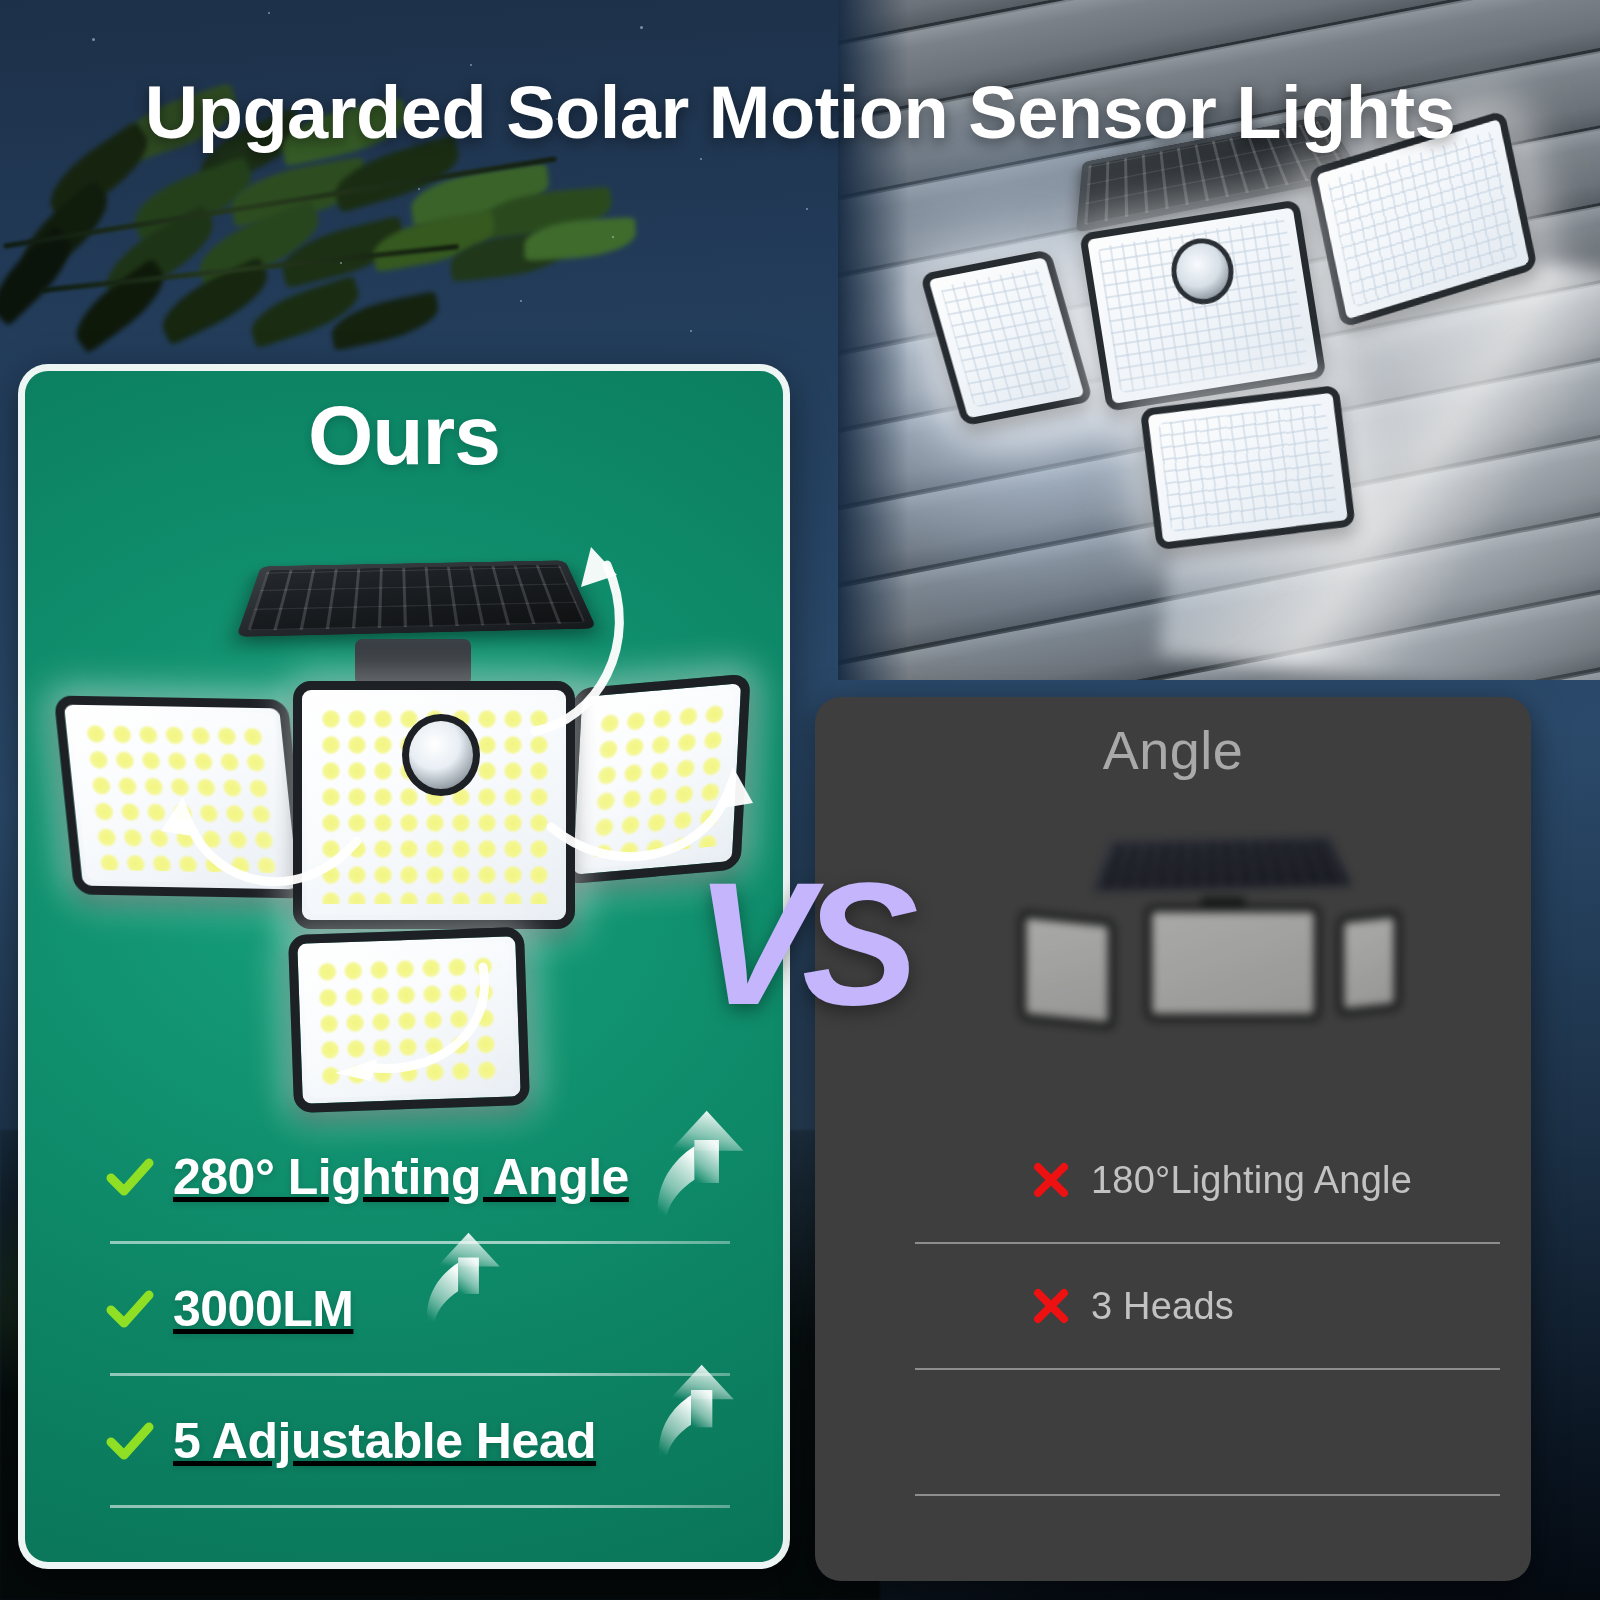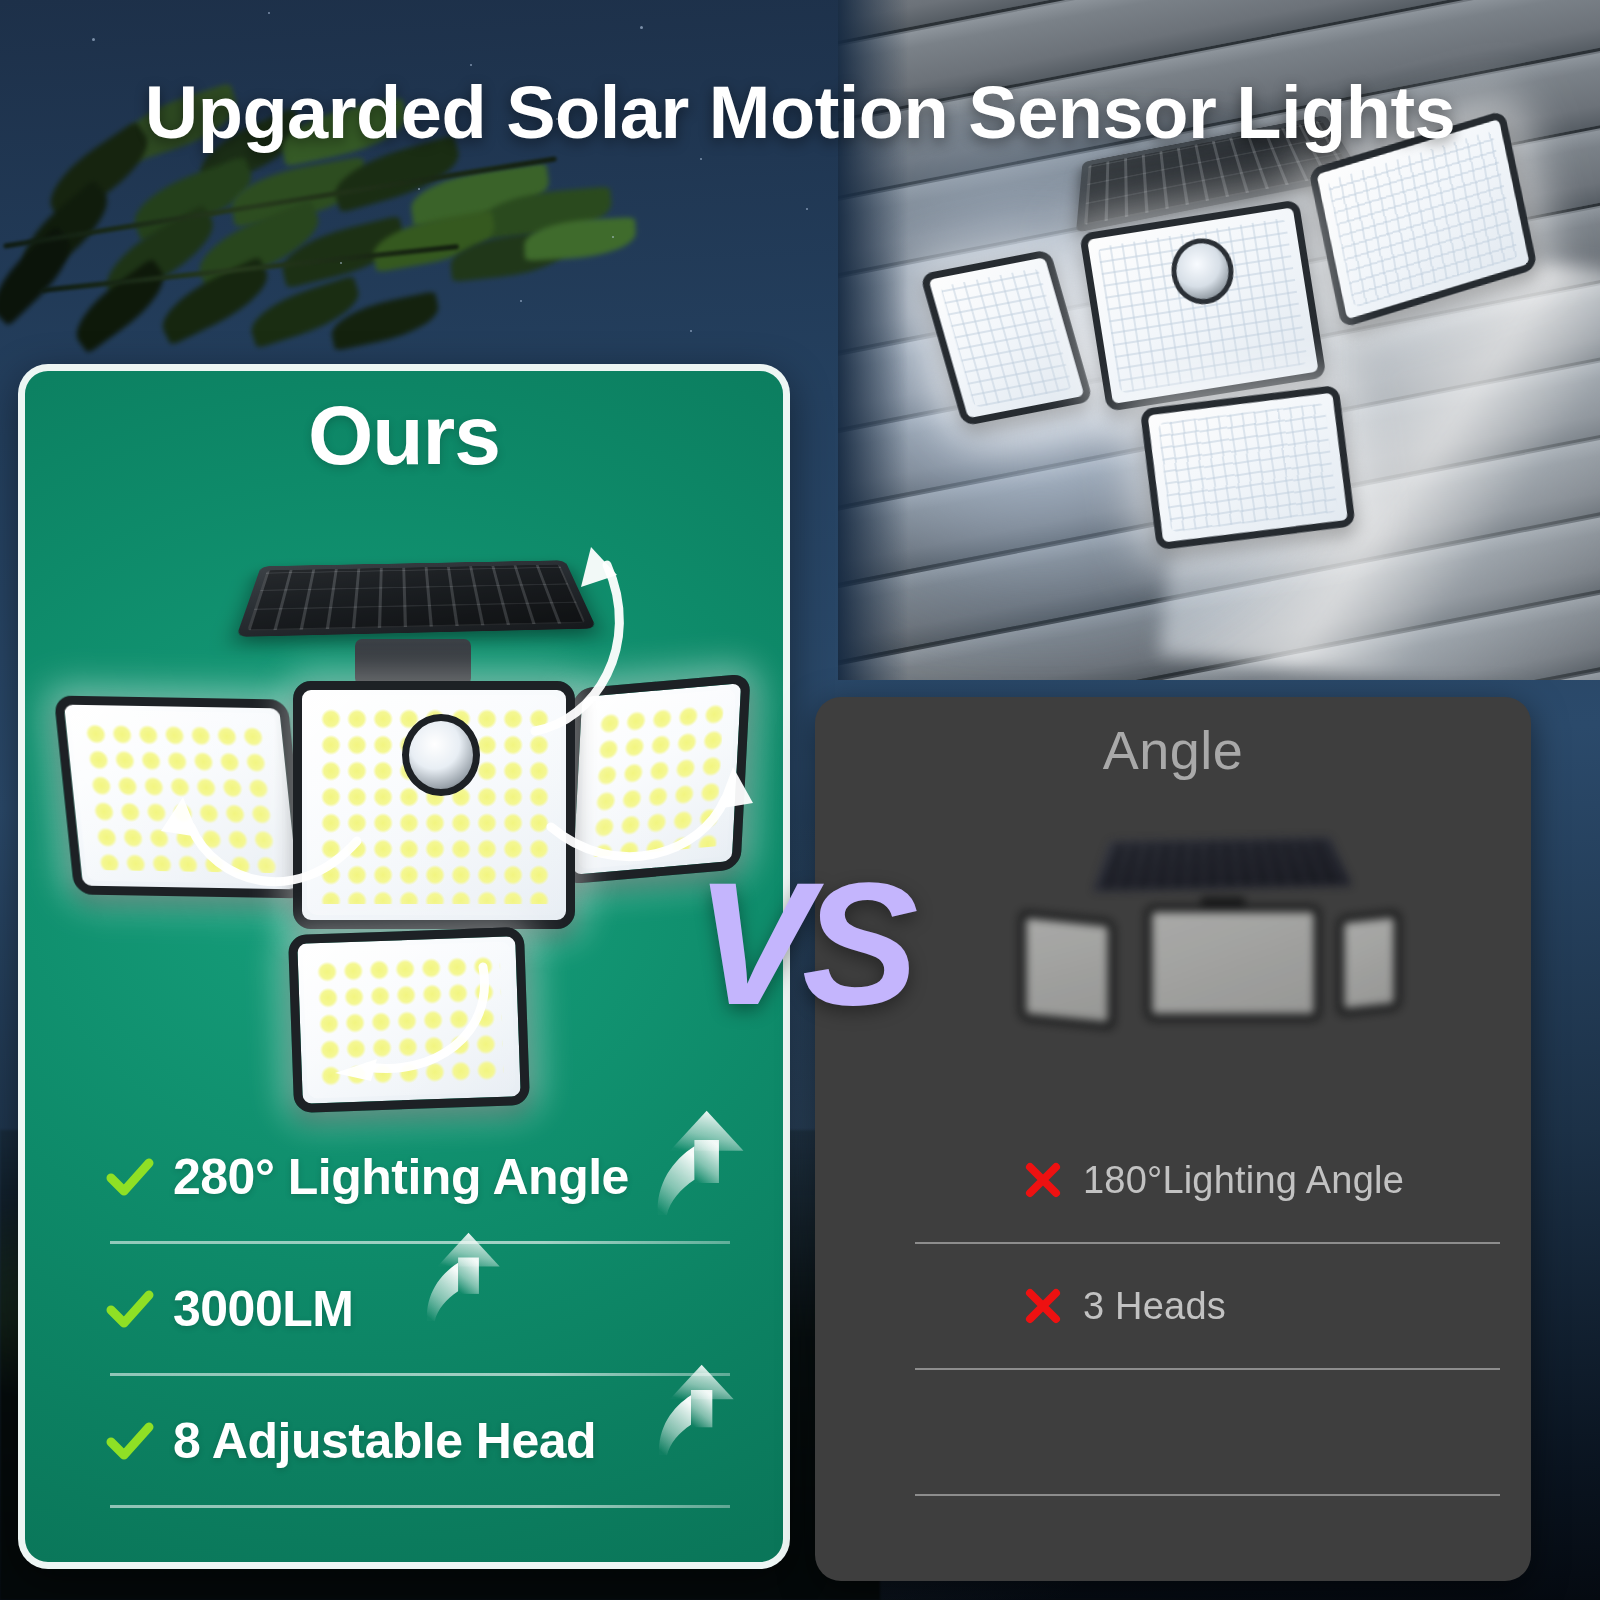--- a/index.html
+++ b/index.html
@@ -158,7 +158,7 @@
 
   
   .feature-list { position:absolute; left:0; top:740px; width:100%; }
-  .feat-row { position:relative; height:132px; }
+  .feat-row { position:relative; height:132px;text-decoration:underline; }
   .feat-inner { display:flex; align-items:center; height:100%; padding-left:80px; }
   .check {
     width:50px; height:50px; flex:none; position:relative; margin-right:18px;

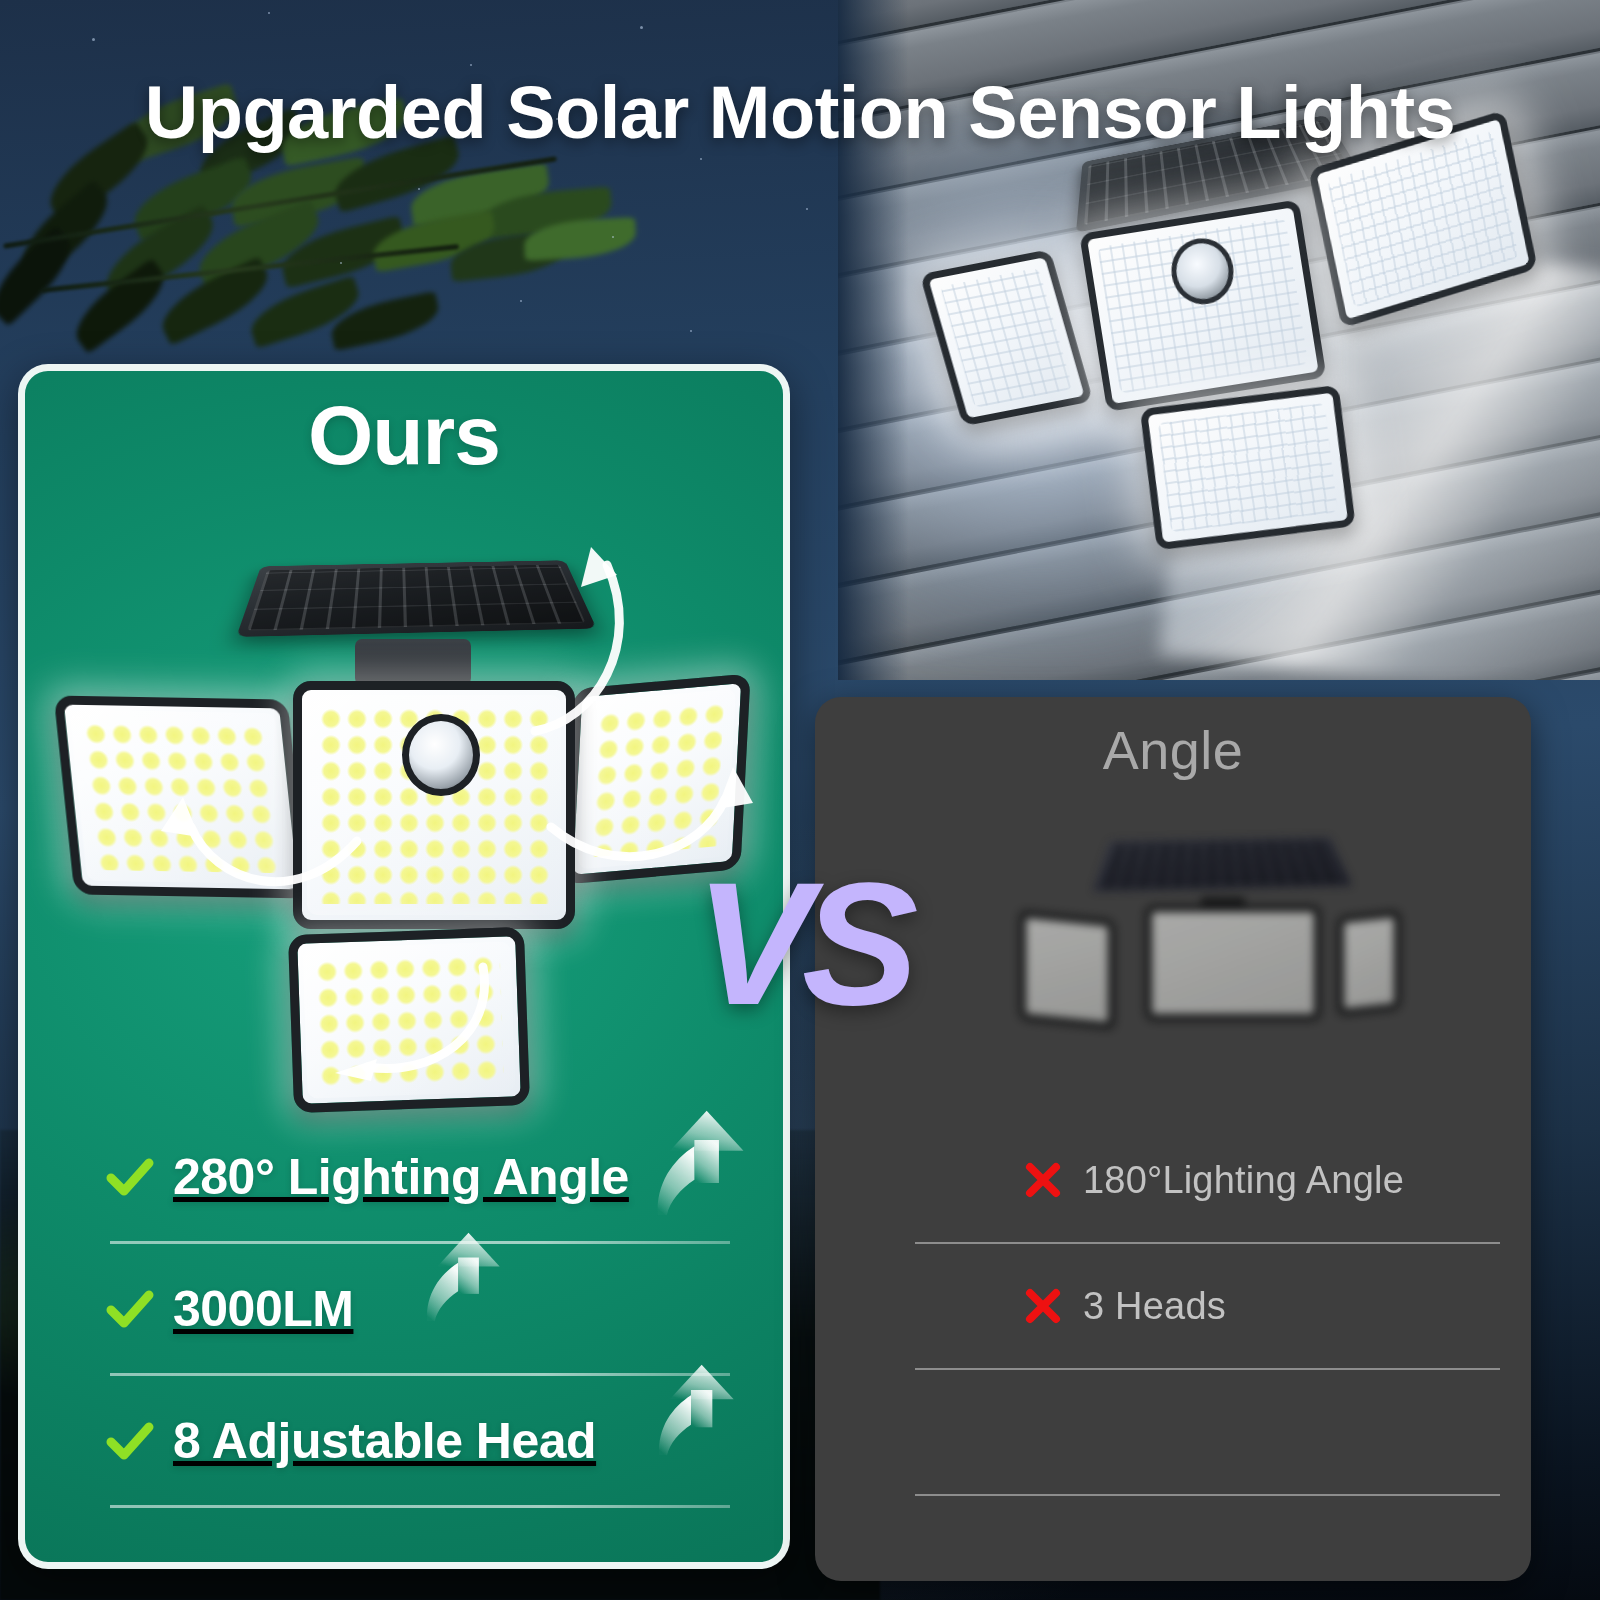--- a/index.html
+++ b/index.html
@@ -208,7 +208,7 @@
   .o-right  { left:382px; top:104px; width:64px;  height:100px; transform:skewY(-6deg); }
 
   .others-list { position:absolute; left:0; top:420px; width:100%; }
-  .oth-row { position:relative; height:126px; }
+  .oth-row { position:relative; height:126px;margin-left:8px; }
   .oth-inner { display:flex; align-items:center; height:100%; padding-left:210px; }
   .xmark { width:36px; height:36px; flex:none; margin-right:22px; }
   .xmark svg { display:block; width:36px; height:36px; }

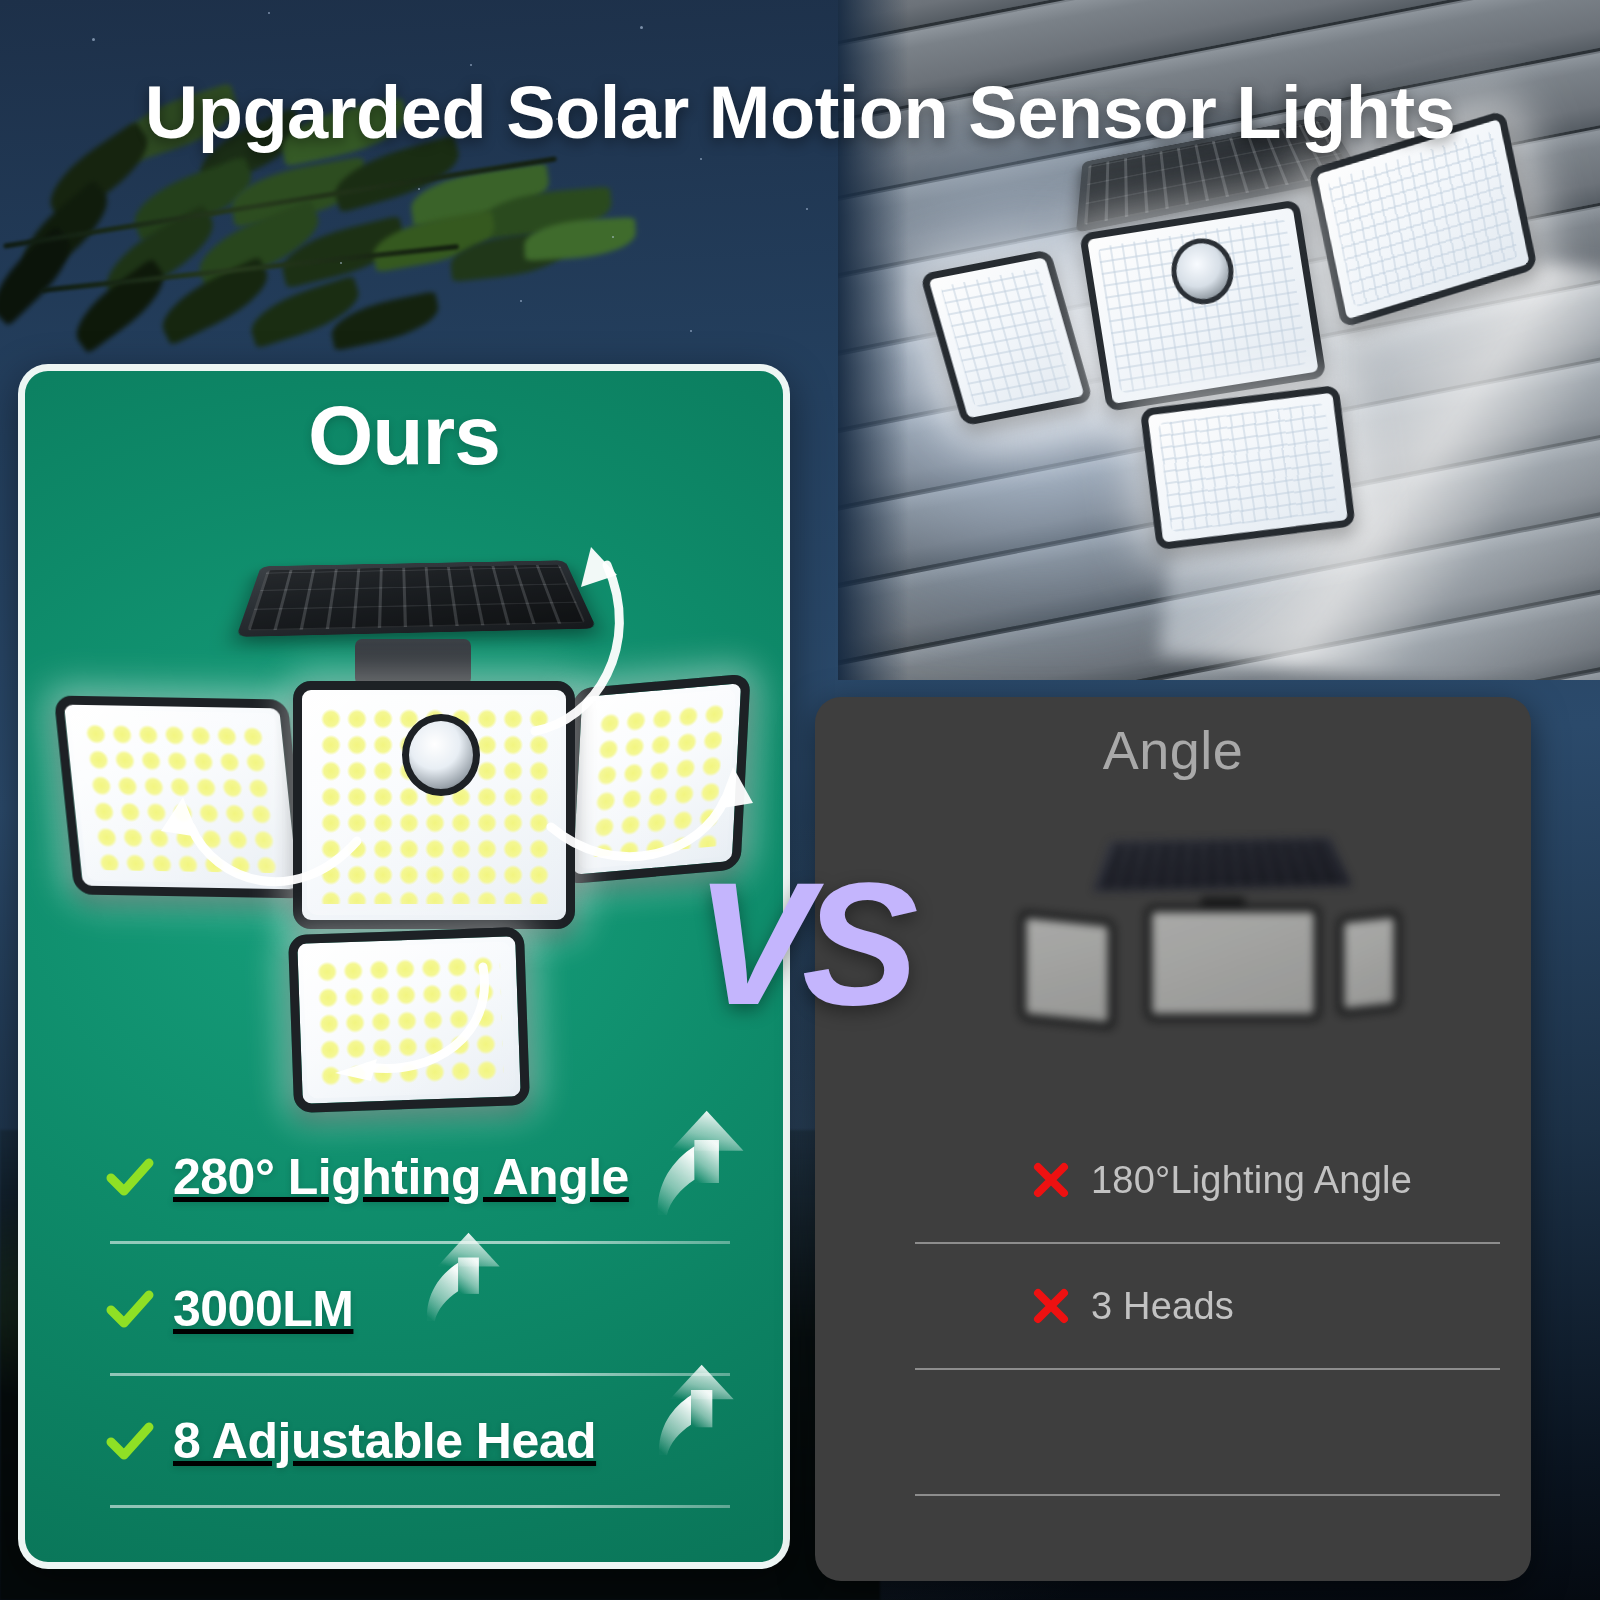--- a/index.html
+++ b/index.html
@@ -392,7 +392,7 @@
                 <path d="M6 26 L19 39 L44 11" fill="none" stroke="#8FE025" stroke-width="9" stroke-linecap="round" stroke-linejoin="round"></path>
               </svg>
             </span>
-         <span class="feat-text">8 Adjustable Head</span>
+         <span class="feat-text">5 Adjustable Head</span>
        </div>
         </div>
         <div class="divider-g" style="top: 394px;"></div>

